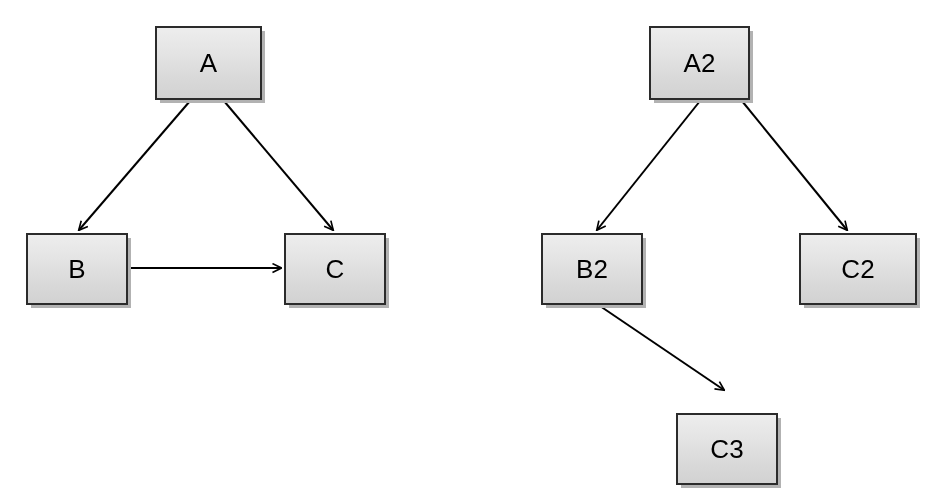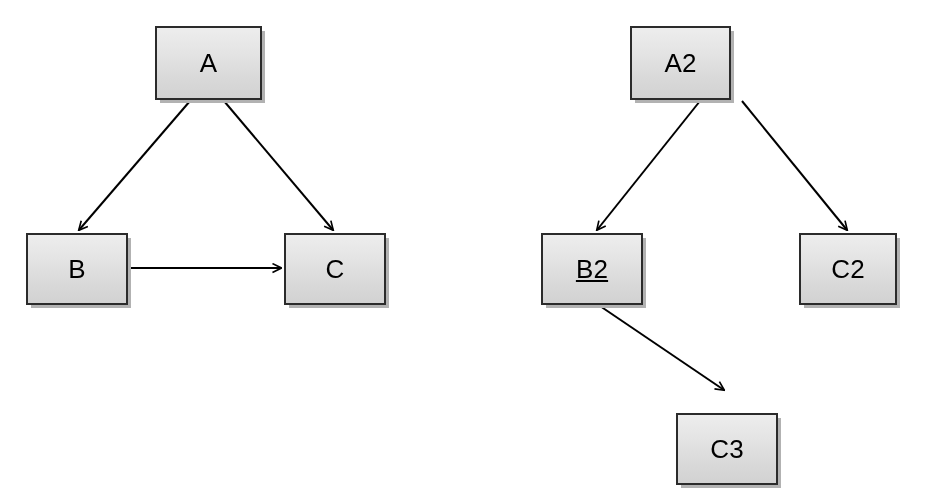--- a/index.html
+++ b/index.html
@@ -77,7 +77,7 @@
       <div class="node" style="left: 284px; top: 233px; width: 102px; height: 72px;">
         <span class="node-label">C</span>
       </div>
-      <div class="node" style="left: 630px; top: 26px; width: 101px; height: 74px;">
+      <div class="node" style="left: 649px; top: 26px; width: 101px; height: 74px;">
         <span class="node-label">A2</span>
       </div>
       <div class="node" style="left: 541px; top: 233px; width: 102px; height: 72px; text-decoration: underline;">

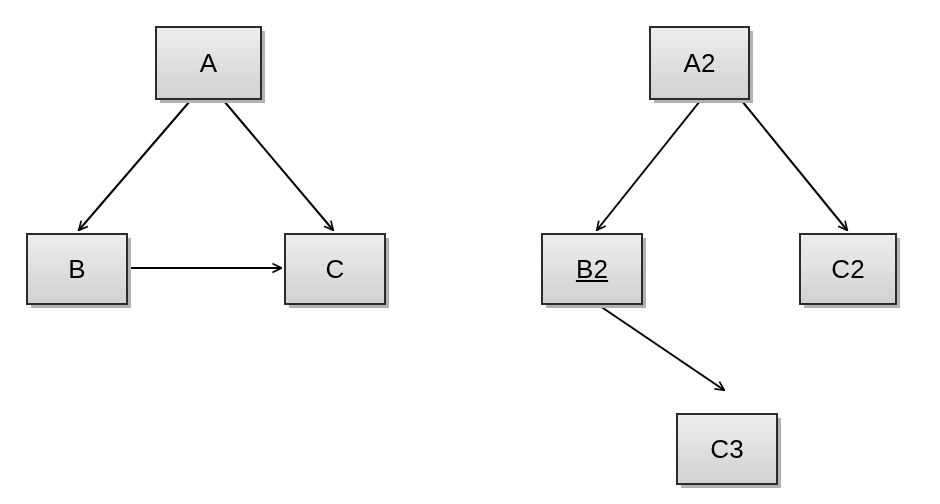--- a/index.html
+++ b/index.html
@@ -80,7 +80,7 @@
       <div class="node" style="left: 649px; top: 26px; width: 101px; height: 74px;">
         <span class="node-label">A2</span>
       </div>
-      <div class="node" style="left: 541px; top: 233px; width: 102px; height: 72px; text-decoration: underline;">
+      <div class="node" style="left: 541px; top: 233px; width: 102px; height: 72px;">
         <span class="node-label">B2</span>
       </div>
       <div class="node" style="left: 799px; top: 233px; width: 98px; height: 72px; align-items: center;">

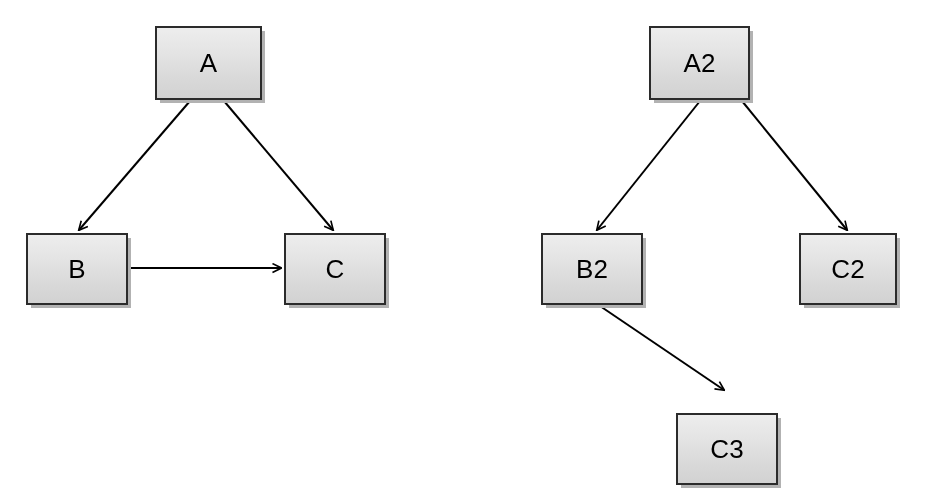--- a/index.html
+++ b/index.html
@@ -83,7 +83,7 @@
       <div class="node" style="left: 541px; top: 233px; width: 102px; height: 72px;">
         <span class="node-label">B2</span>
       </div>
-      <div class="node" style="left: 799px; top: 233px; width: 98px; height: 72px; align-items: center;">
+      <div class="node" style="left: 799px; top: 233px; width: 118px; height: 72px; align-items: center;">
         <span class="node-label">C2</span>
       </div>
       <div class="node" style="left: 676px; top: 413px; width: 102px; height: 72px;">

